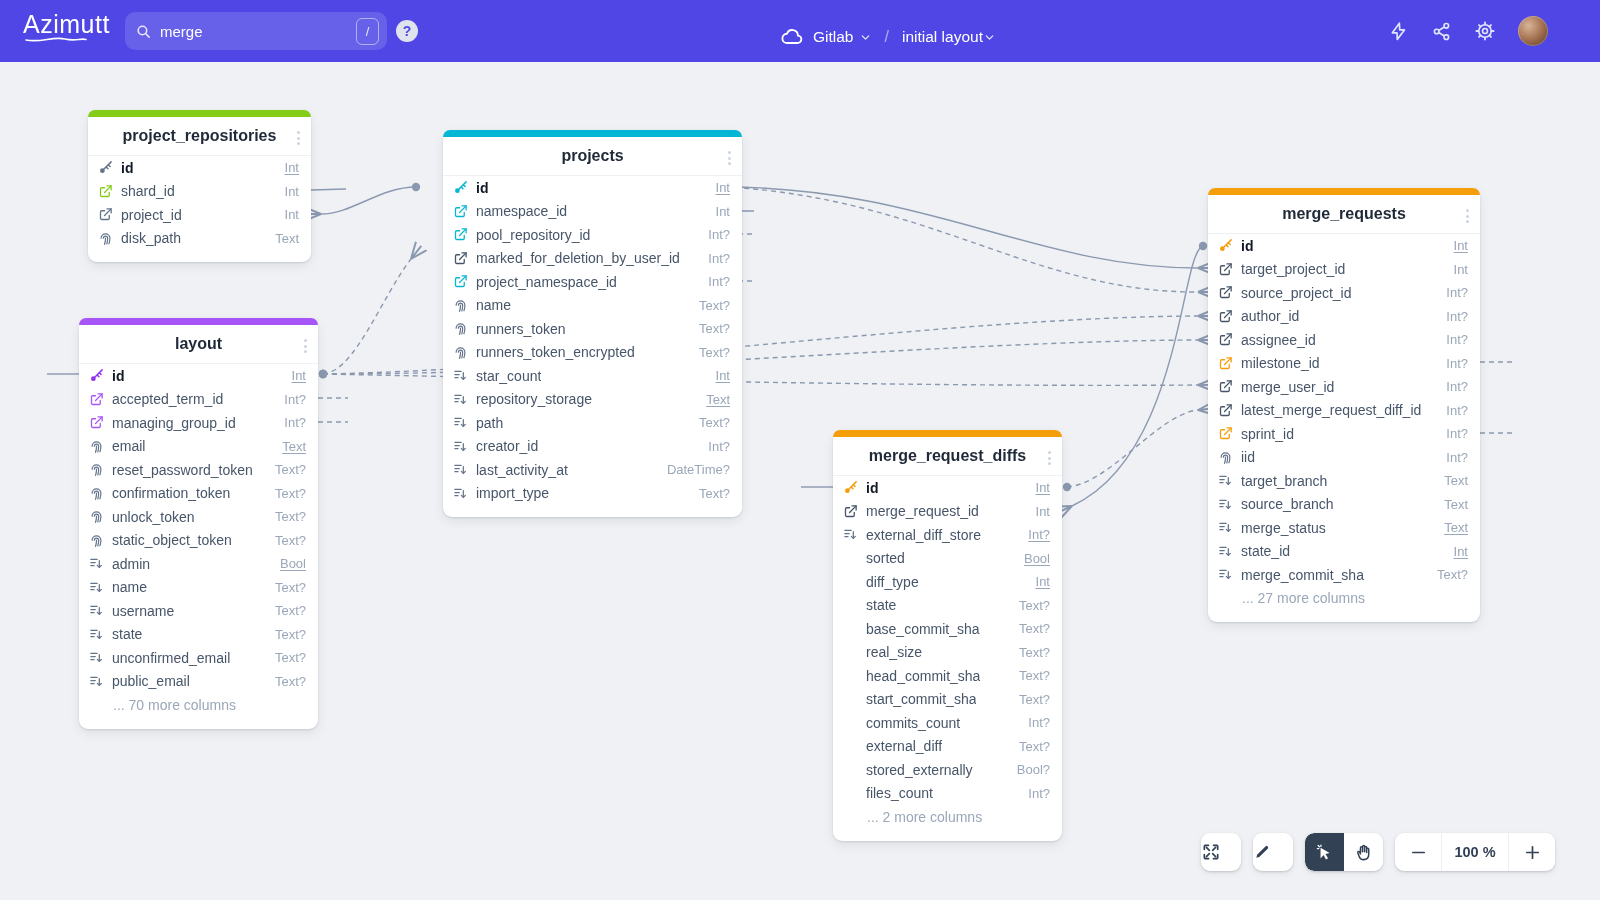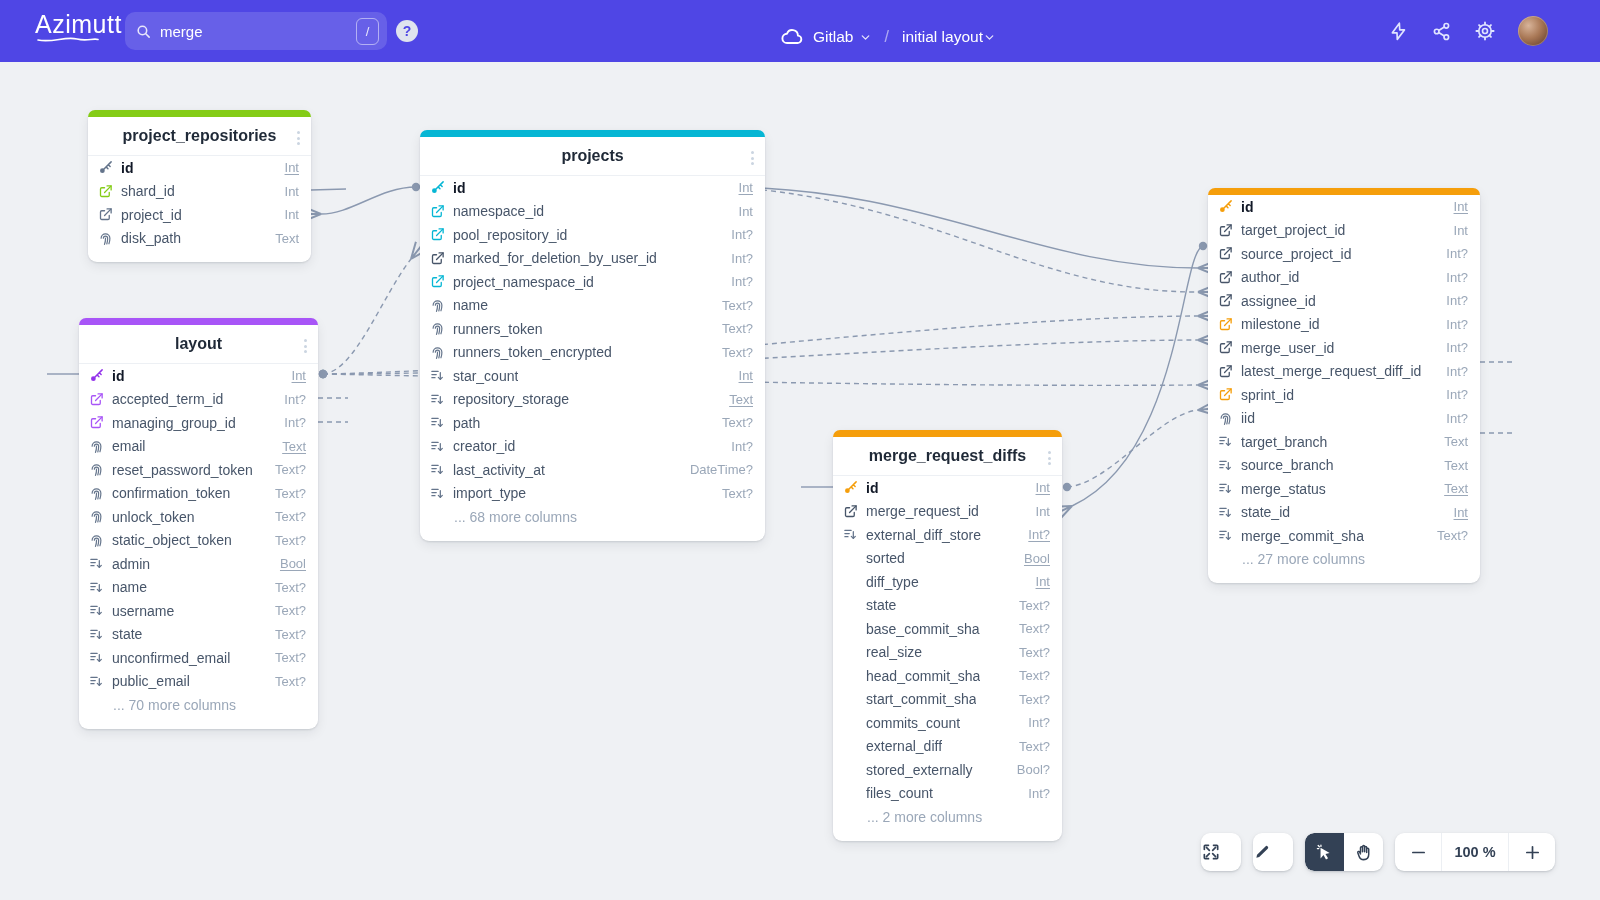--- a/index.html
+++ b/index.html
@@ -7,7 +7,7 @@
 
   
   header{position:absolute;top:0;left:0;width:1600px;height:62px;background:#4f46e5;z-index:10;display:flex;align-items:center}
-  .logo{position:absolute;left:35px;top:11px;color:#fff;font-size:25px;letter-spacing:.5px;line-height:26px}
+  .logo{position:absolute;left:23px;top:11px;color:#fff;font-size:25px;letter-spacing:.5px;line-height:26px}
   .logo .swoosh{display:block;margin-top:-2px}
   .searchbar{position:absolute;left:125px;top:12px;width:262px;height:38px;background:rgba(255,255,255,.14);border-radius:10px;display:flex;align-items:center;padding:0 8px 0 10px;box-sizing:border-box;color:#fff}
   .searchbar .sicon{display:flex;margin-right:8px;opacity:.85}

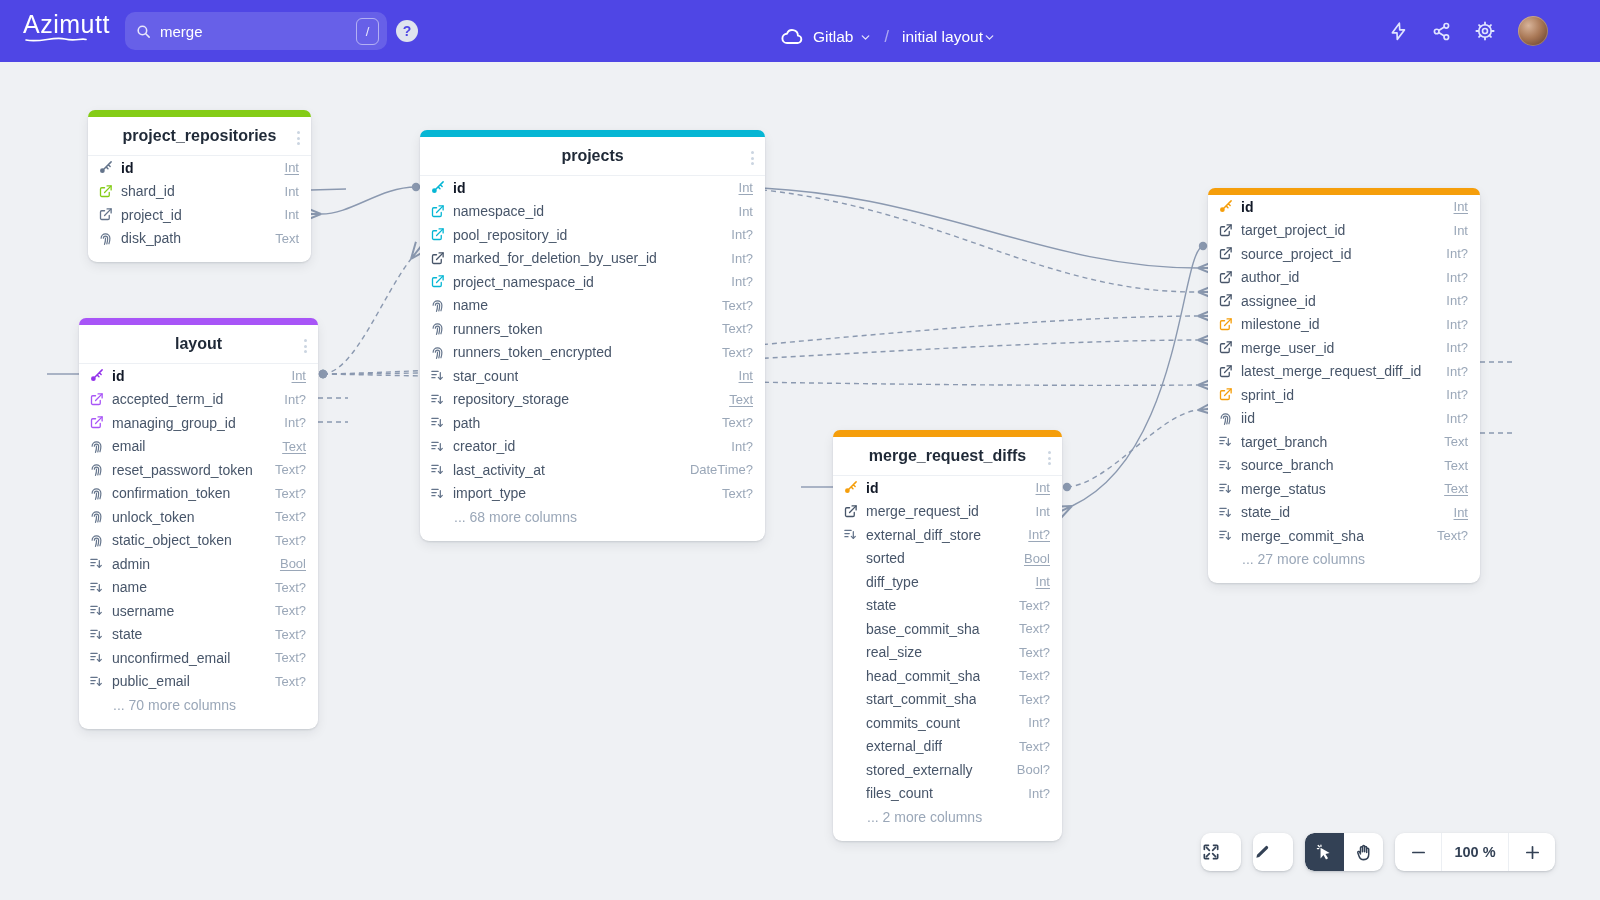--- a/index.html
+++ b/index.html
@@ -308,7 +308,7 @@
       </div>
       <div class="more">... 70 more columns</div>
     </div>
-    <div class="table-card" style="left: 420px; top: 130px; width: 345px;">
+    <div class="table-card" style="left: 443px; top: 130px; width: 299px;">
       <div class="card-top" style="background:#06b6d4"></div>
       <div class="card-title">
         <span class="t-name">projects</span>

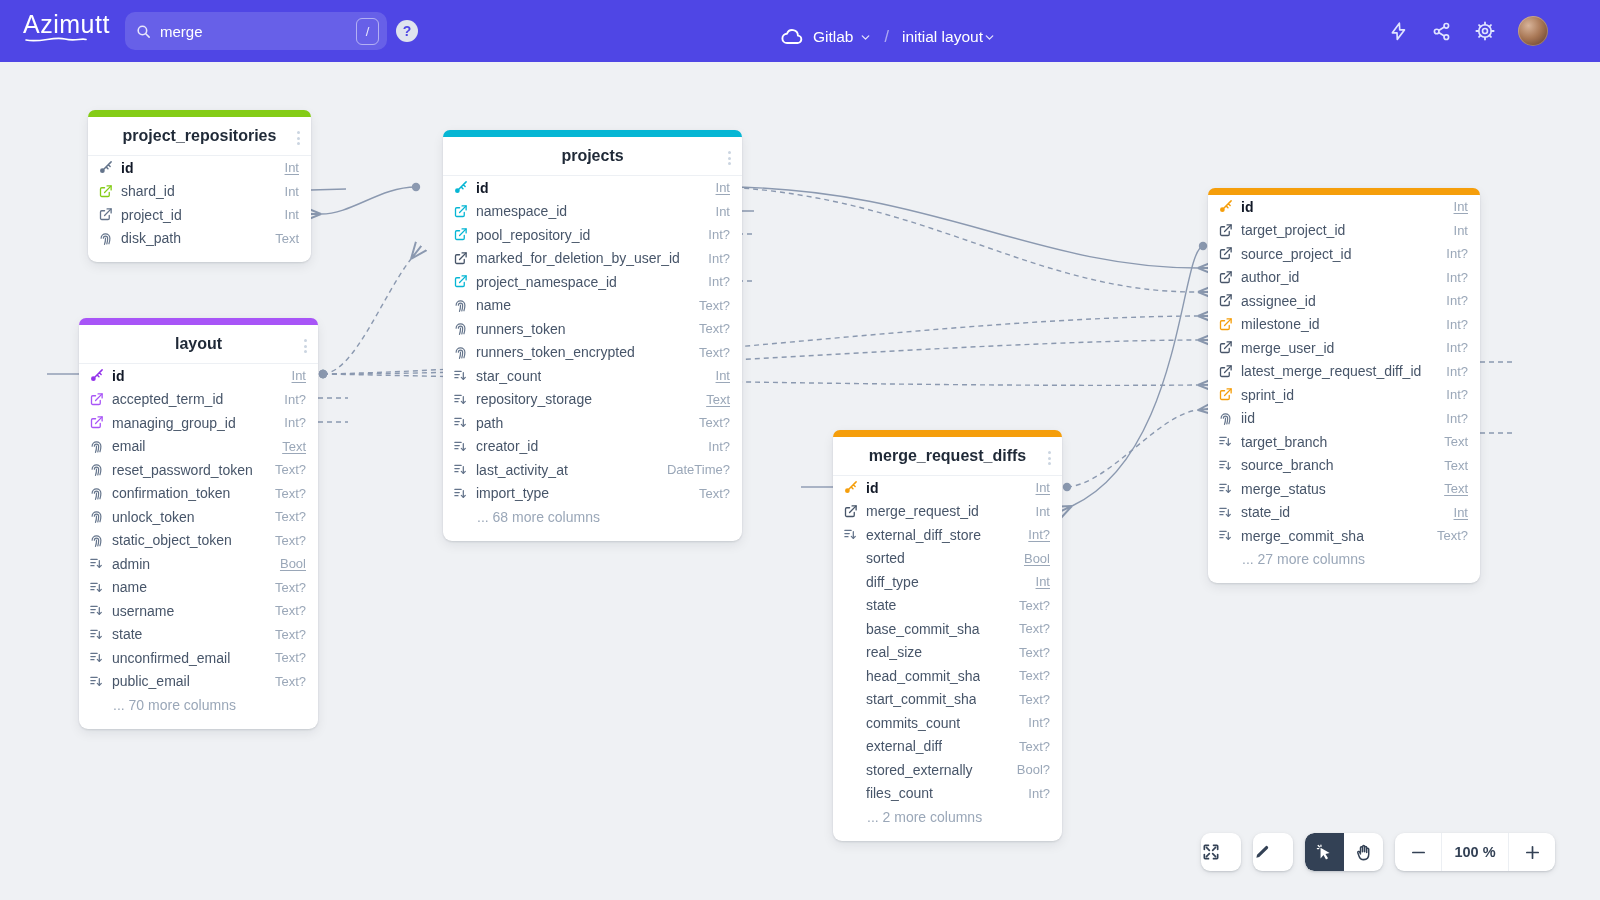--- a/index.html
+++ b/index.html
@@ -574,6 +574,14 @@
     </div>
     <div class="table-card" style="left: 1208px; top: 188px; width: 272px;">
       <div class="card-top" style="background:#f59e0b"></div>
+      <div class="card-title">
+        <span class="t-name">merge_requests</span>
+        <span class="dotmenu">
+          <i></i>
+          <i></i>
+          <i></i>
+        </span>
+      </div>
       <div class="col-row pk">
         <span class="col-icon" style="color:#f59e0b">
           <svg viewBox="0 0 24 24" fill="none" stroke="currentColor" stroke-width="2.4" stroke-linecap="round">

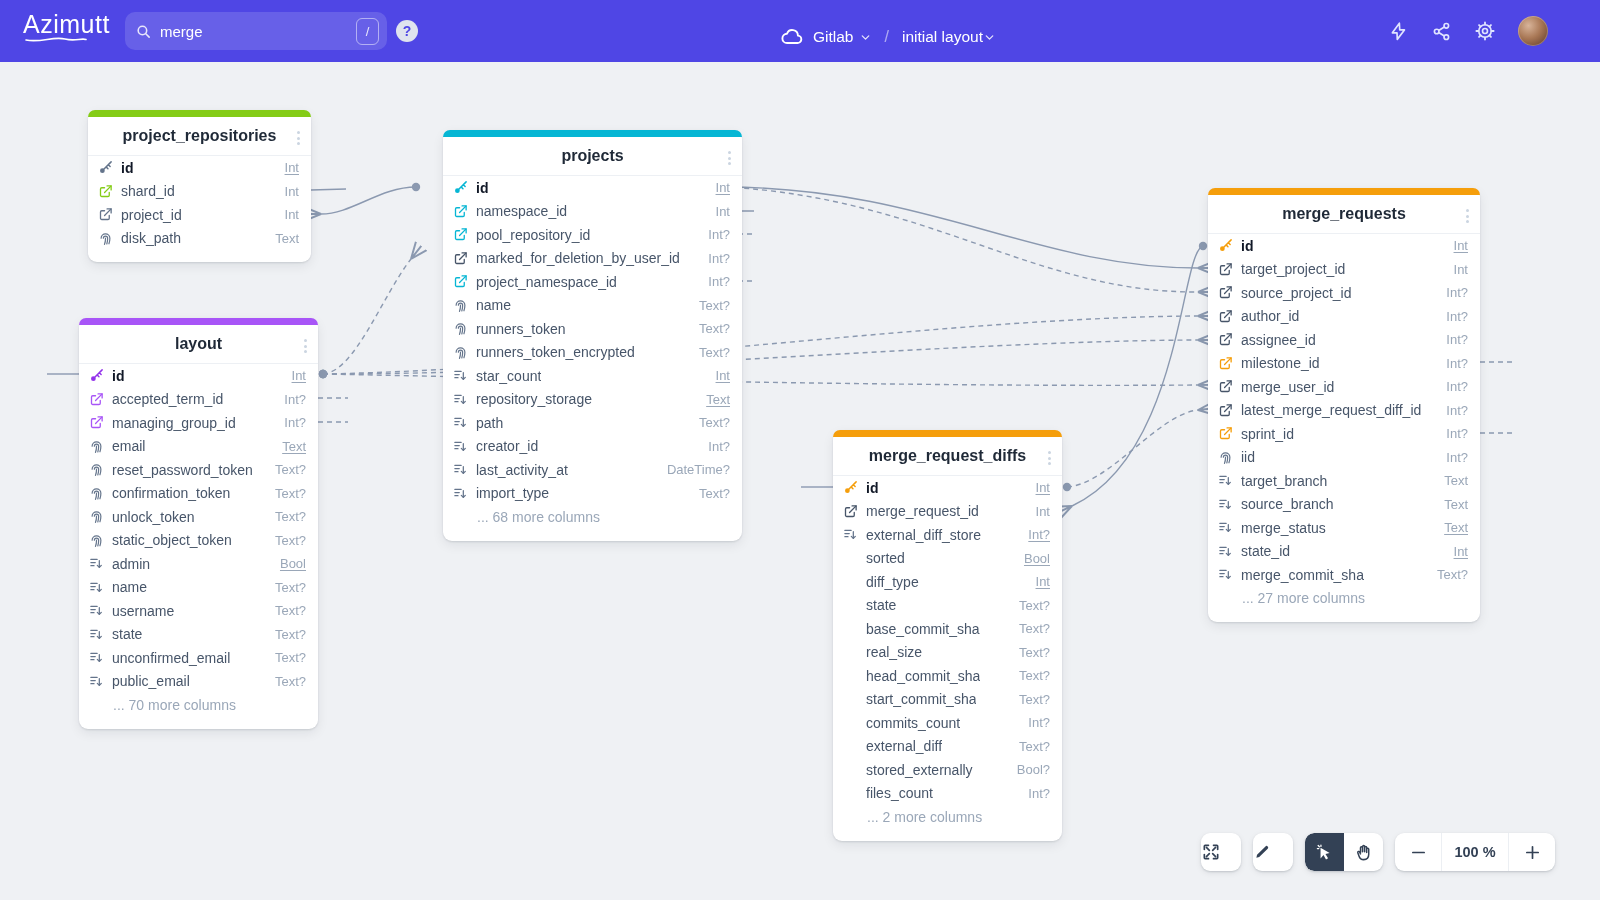--- a/index.html
+++ b/index.html
@@ -471,7 +471,6 @@
         <span class="col-name">import_type</span>
         <span class="col-type">Text?</span>
       </div>
-      <div class="more">... 68 more columns</div>
     </div>
     <div class="table-card" style="left: 833px; top: 430px; width: 229px;">
       <div class="card-top" style="background:#f59e0b"></div>

